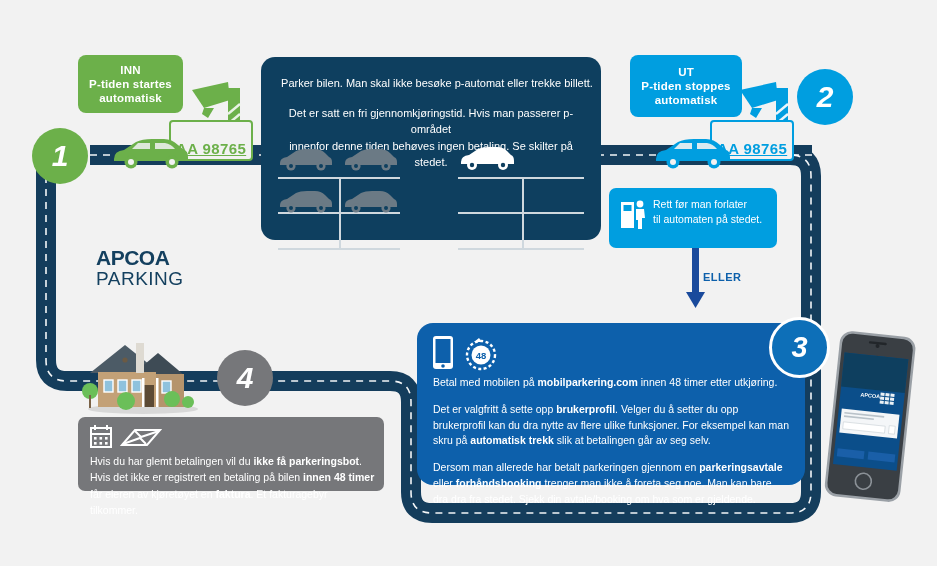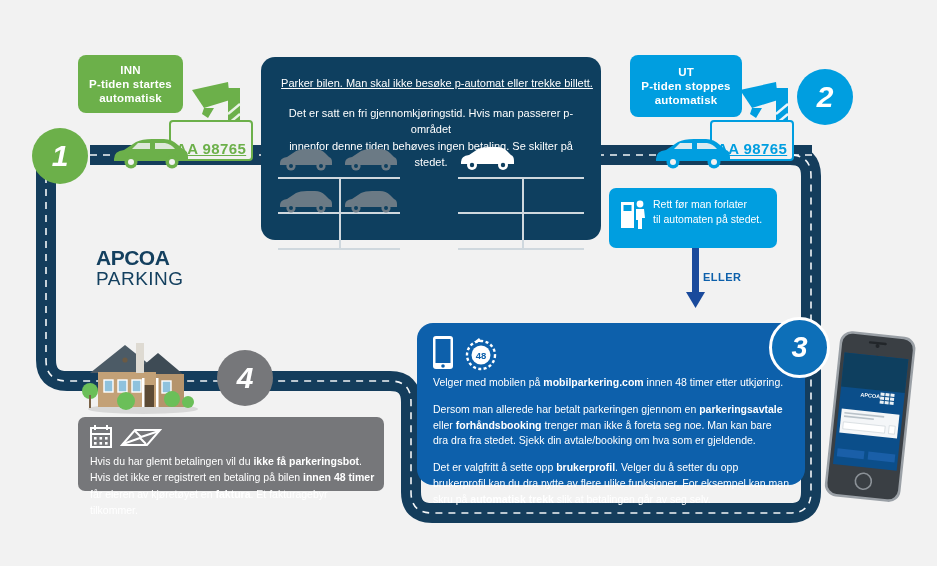--- a/index.html
+++ b/index.html
@@ -151,7 +151,7 @@
   </div>
 
   <div class="panel-dark" style="left:261px;top:57px;width:340px;height:183px;">
-    <div class="ptxt" style="padding:18px 4px 0 16px;text-decoration:underline;">Parker bilen. Man skal ikke besøke p-automat eller trekke billett.</div>
+    <div class="ptxt" style="padding:18px 4px 0 16px;">Parker bilen. Man skal ikke besøke p-automat eller trekke billett.</div>
     <div class="ptxt" style="padding:13px 18px 0 18px;">
       <div>Det er satt en fri gjennomkjøringstid. Hvis man passerer p-området</div>
       <div>innenfor denne tiden behøves ingen betaling. Se skilter på stedet.</div>

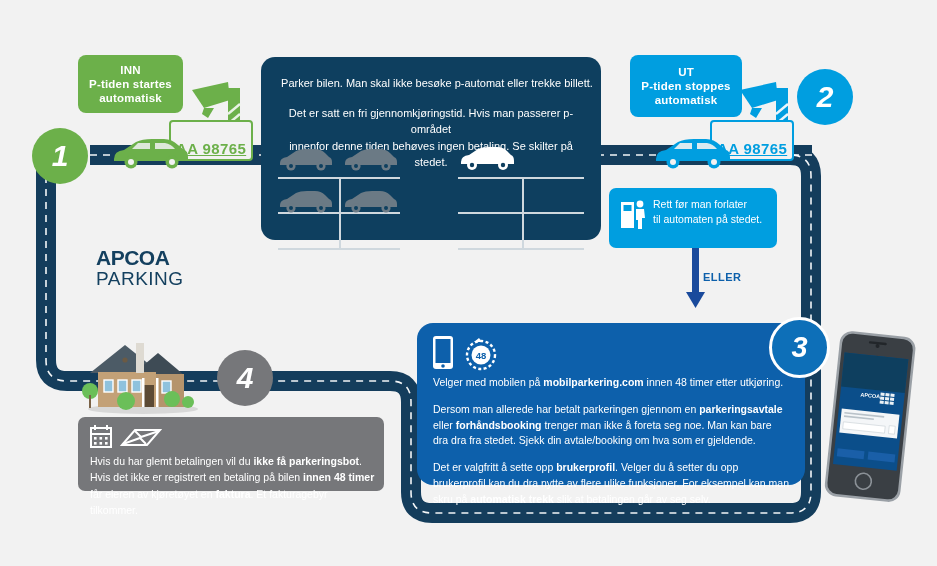--- a/index.html
+++ b/index.html
@@ -278,7 +278,7 @@
 
     <div class="abs" style="left:16px;top:52px;width:356px;font-size:10.5px;line-height:1.5;">
       <div>
-        <span>Velger med mobilen på </span><b>mobilparkering.com</b><span> innen 48 timer etter utkjøring.</span>
+        <span>Betal med mobilen på </span><b>mobilparkering.com</b><span> innen 48 timer etter utkjøring.</span>
       </div>
       <div style="margin-top:11px;">
         <span>Dersom man allerede har betalt parkeringen gjennom en </span><b>parkeringsavtale</b><span> eller </span><b>forhåndsbooking</b><span> trenger man ikke å foreta seg noe. Man kan bare dra dra fra stedet. Sjekk din avtale/booking om hva som er gjeldende.</span>

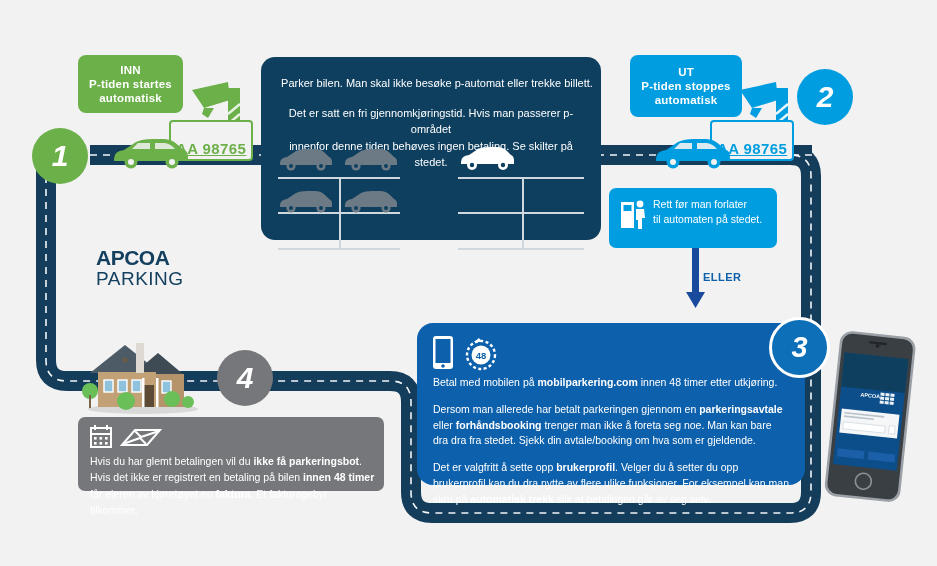--- a/index.html
+++ b/index.html
@@ -281,10 +281,10 @@
         <span>Betal med mobilen på </span><b>mobilparkering.com</b><span> innen 48 timer etter utkjøring.</span>
       </div>
       <div style="margin-top:11px;">
-        <span>Dersom man allerede har betalt parkeringen gjennom en </span><b>parkeringsavtale</b><span> eller </span><b>forhåndsbooking</b><span> trenger man ikke å foreta seg noe. Man kan bare dra dra fra stedet. Sjekk din avtale/booking om hva som er gjeldende.</span>
+        <span>Det er valgfritt å sette opp </span><b>brukerprofil</b><span>. Velger du å setter du opp brukerprofil kan du dra nytte av flere ulike funksjoner. For eksempel kan man skru på </span><b>automatisk trekk</b><span> slik at betalingen går av seg selv.</span>
       </div>
       <div style="margin-top:11px;">
-        <span>Det er valgfritt å sette opp </span><b>brukerprofil</b><span>. Velger du å setter du opp brukerprofil kan du dra nytte av flere ulike funksjoner. For eksempel kan man skru på </span><b>automatisk trekk</b><span> slik at betalingen går av seg selv.</span>
+        <span>Dersom man allerede har betalt parkeringen gjennom en </span><b>parkeringsavtale</b><span> eller </span><b>forhåndsbooking</b><span> trenger man ikke å foreta seg noe. Man kan bare dra dra fra stedet. Sjekk din avtale/booking om hva som er gjeldende.</span>
       </div>
     </div>
   </div>

